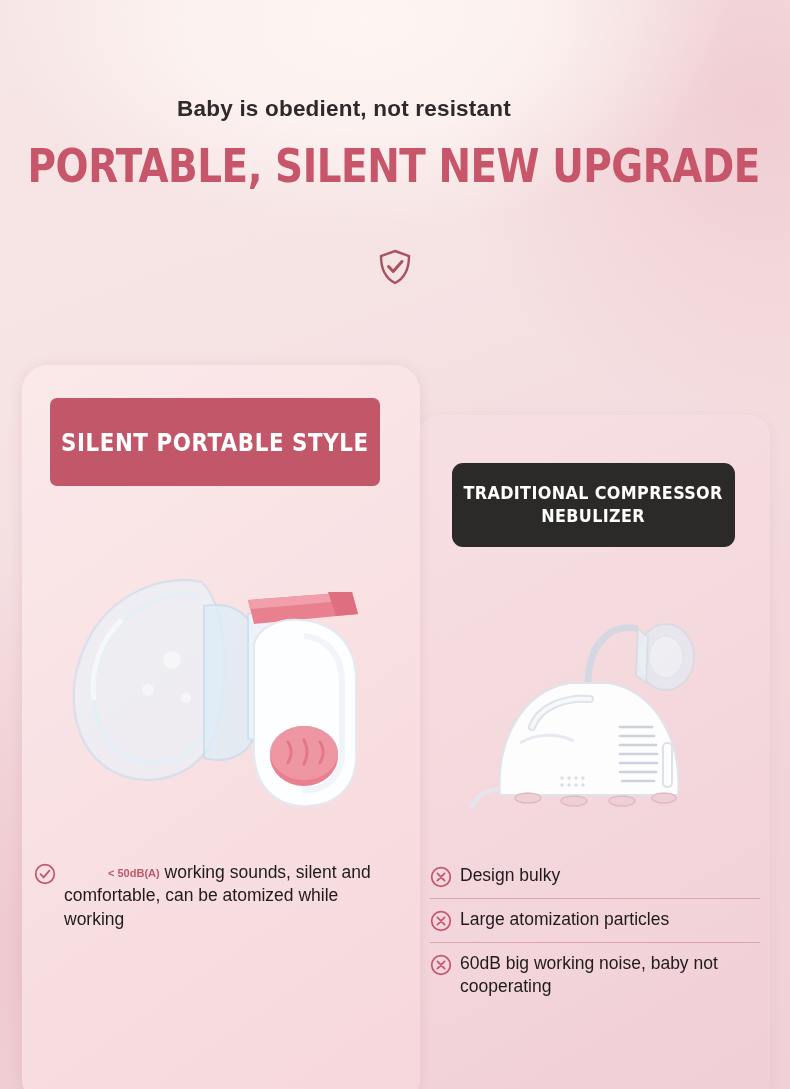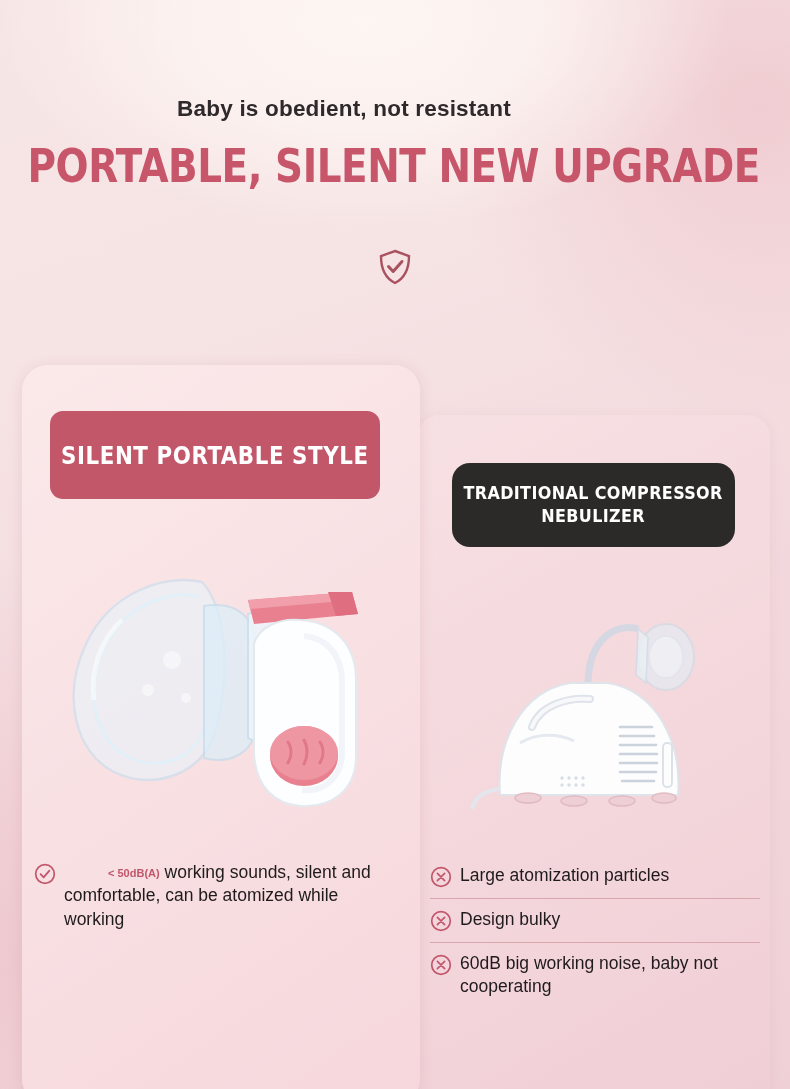--- a/index.html
+++ b/index.html
@@ -84,10 +84,10 @@
   .badge-left {
     position: absolute;
     left: 50px;
-    top: 411px;
+    top: 398px;
     width: 330px;
     height: 88px;
-    border-radius: 13px;
+    border-radius: 7px;
     background: #c2576a;
     display: flex;
     align-items: center;

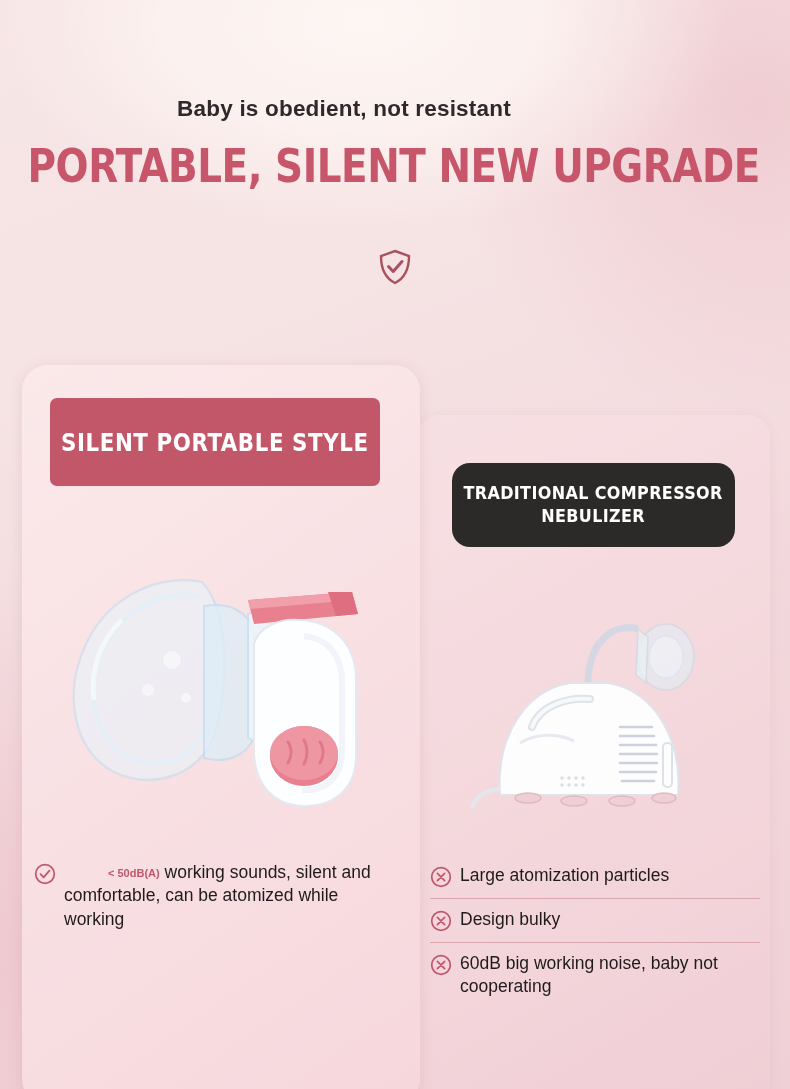--- a/index.html
+++ b/index.html
@@ -107,7 +107,7 @@
     top: 463px;
     width: 283px;
     height: 84px;
-    border-radius: 18px;
+    border-radius: 11px;
     background: #2c2a29;
     display: flex;
     flex-direction: column;

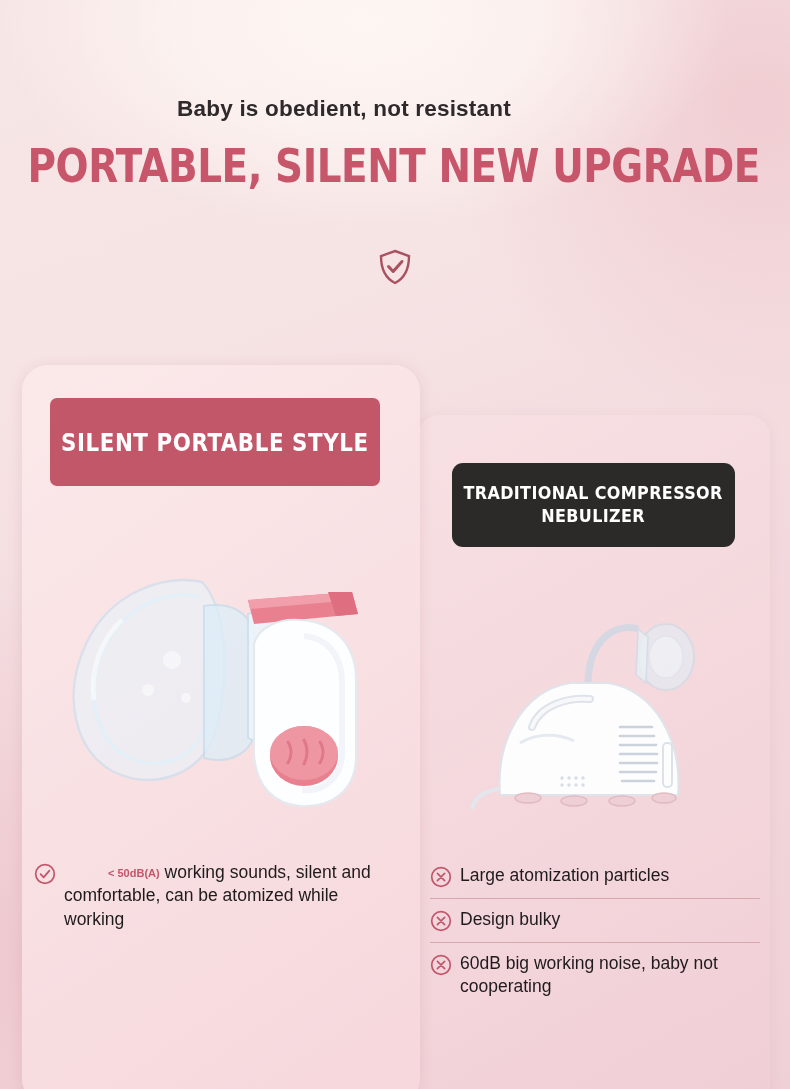--- a/index.html
+++ b/index.html
@@ -273,7 +273,7 @@
           <path d="M7.4 7.4 L14.6 14.6 M14.6 7.4 L7.4 14.6" stroke="#c2566b" stroke-width="1.7" stroke-linecap="round"></path>
         </svg>
       </span>
-      <span class="feat-text">Large atomization particles</span>
+      <span class="feat-text">Design bulky</span>
     </div>
 
     <div class="feat-row">
@@ -283,7 +283,7 @@
           <path d="M7.4 7.4 L14.6 14.6 M14.6 7.4 L7.4 14.6" stroke="#c2566b" stroke-width="1.7" stroke-linecap="round"></path>
         </svg>
       </span>
-      <span class="feat-text">Design bulky</span>
+      <span class="feat-text">Large atomization particles</span>
     </div>
 
     <div class="feat-row">

